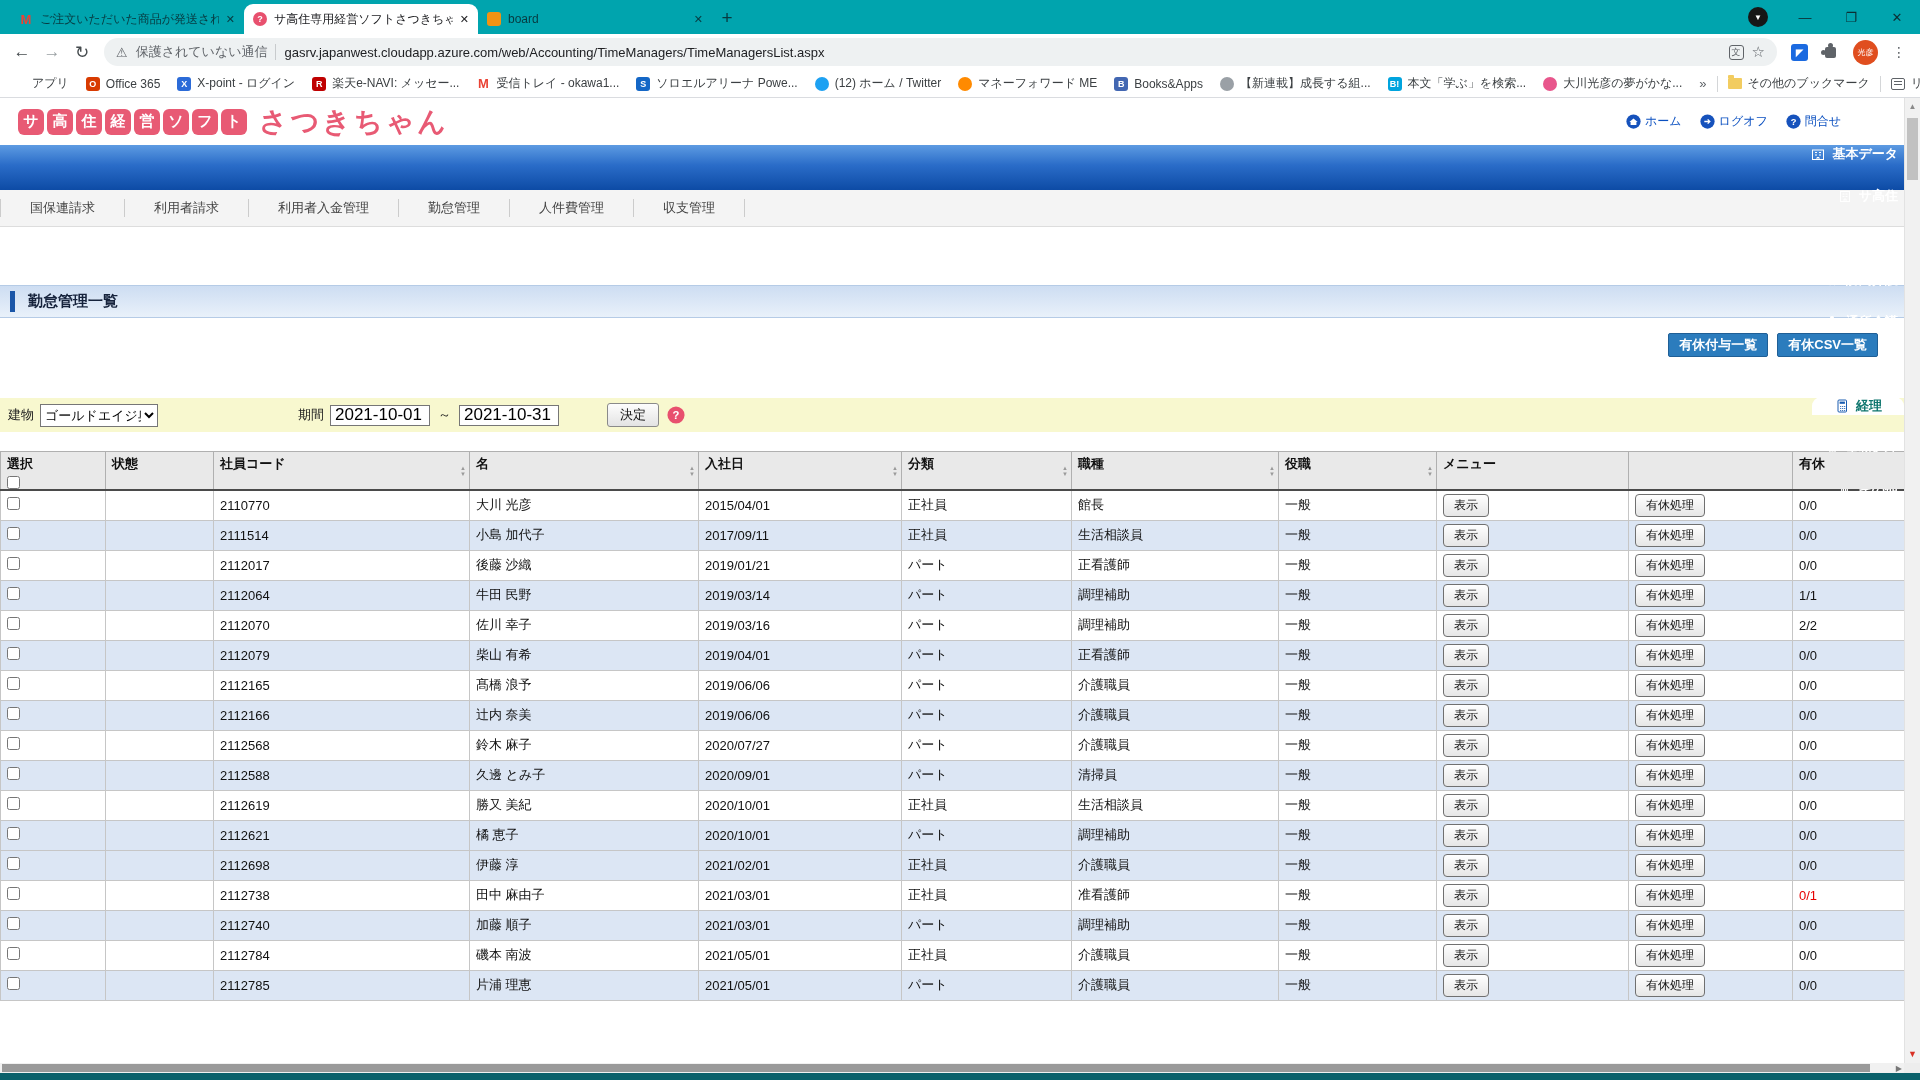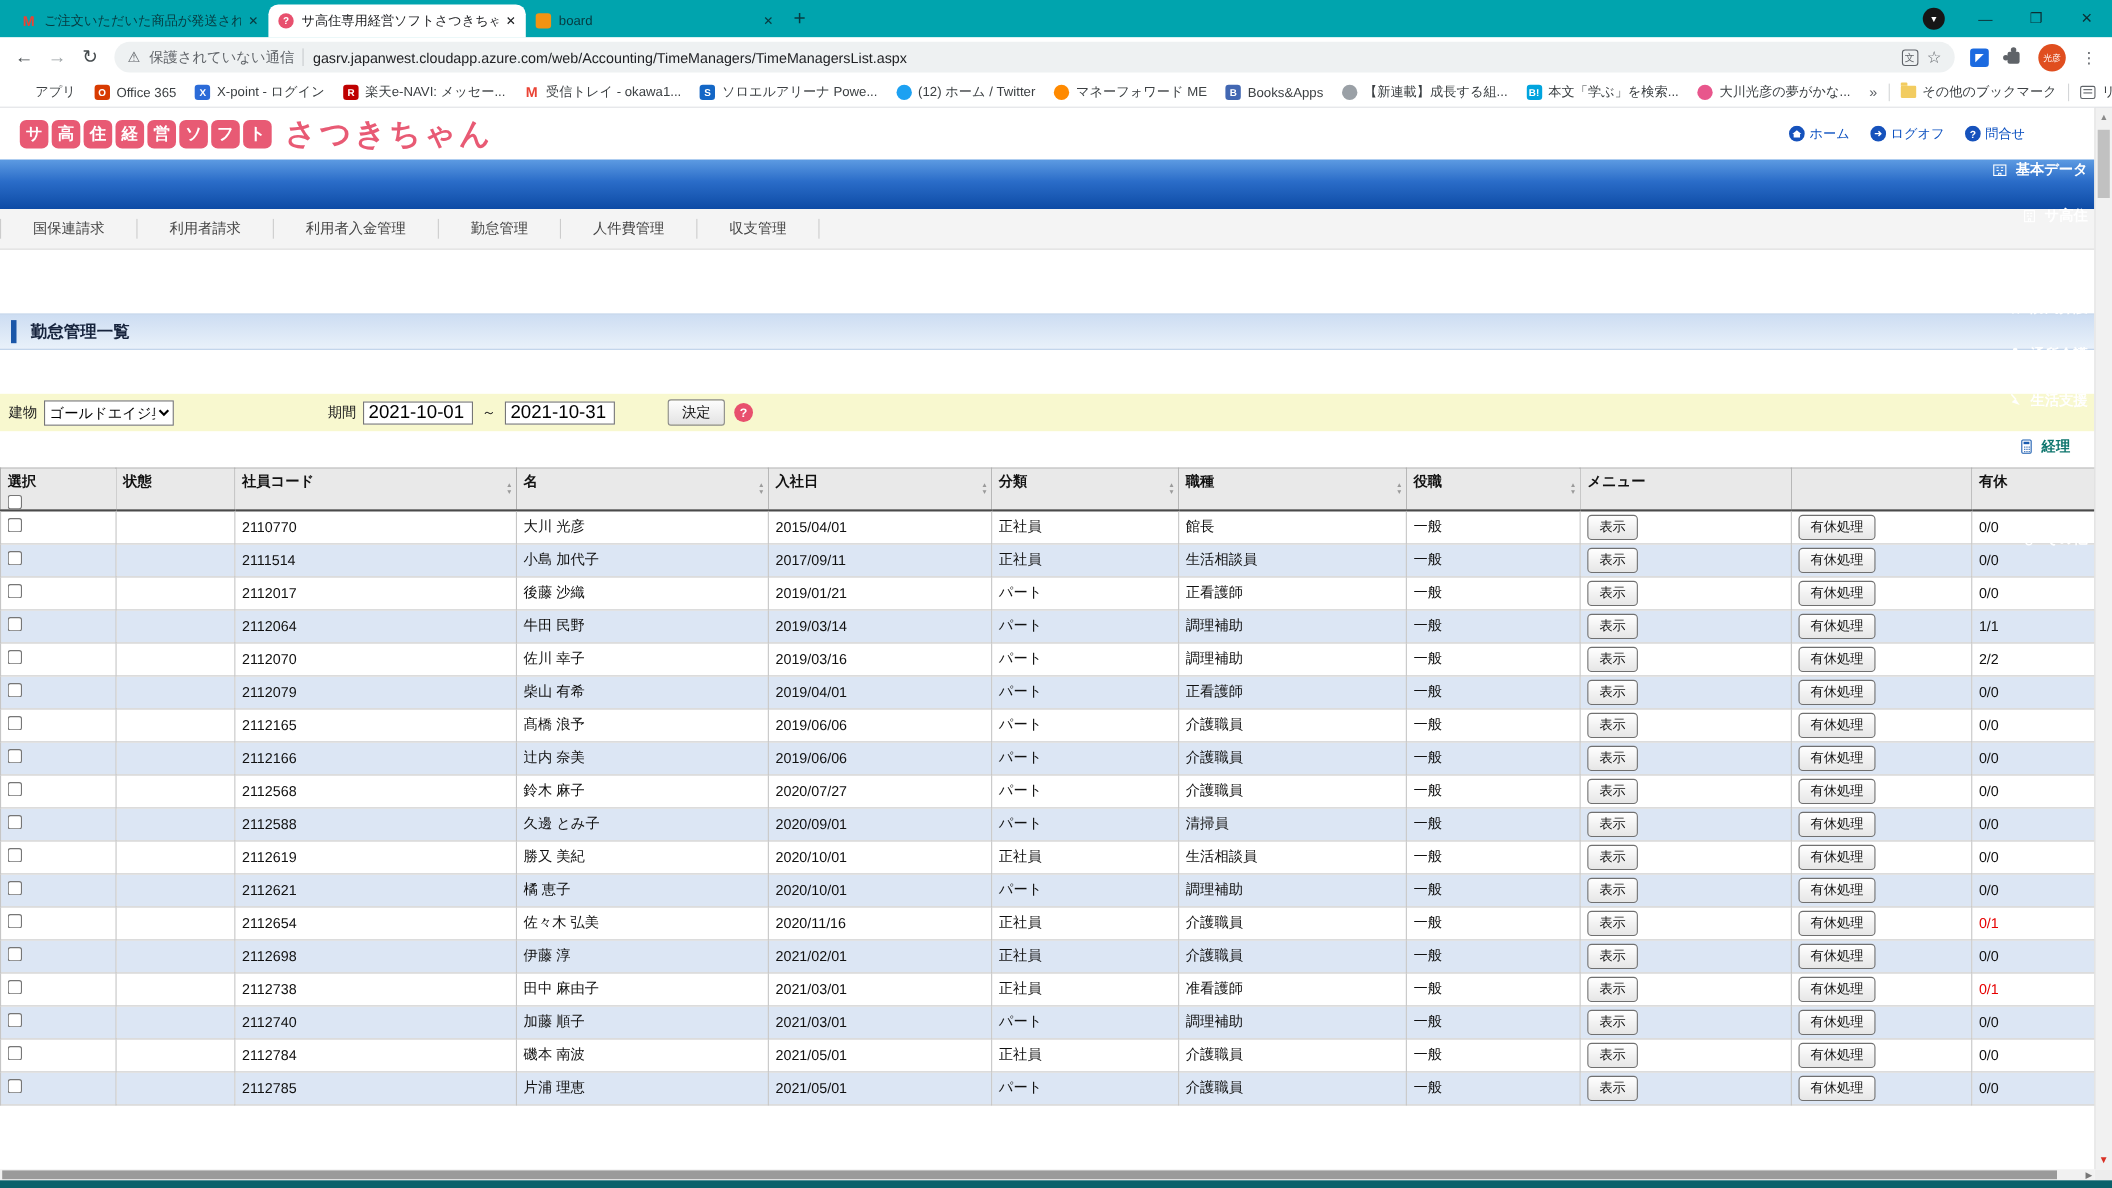--- a/index.html
+++ b/index.html
@@ -397,6 +397,10 @@
     <span class="page-title">勤怠管理一覧</span>
   </div>
 
+  <div class="top-buttons">
+    <button class="top-btn">有休付与一覧</button>
+    <button class="top-btn">有休CSV一覧</button>
+  </div>
 
   <div class="filter-band">
     <span class="f-label">建物</span>

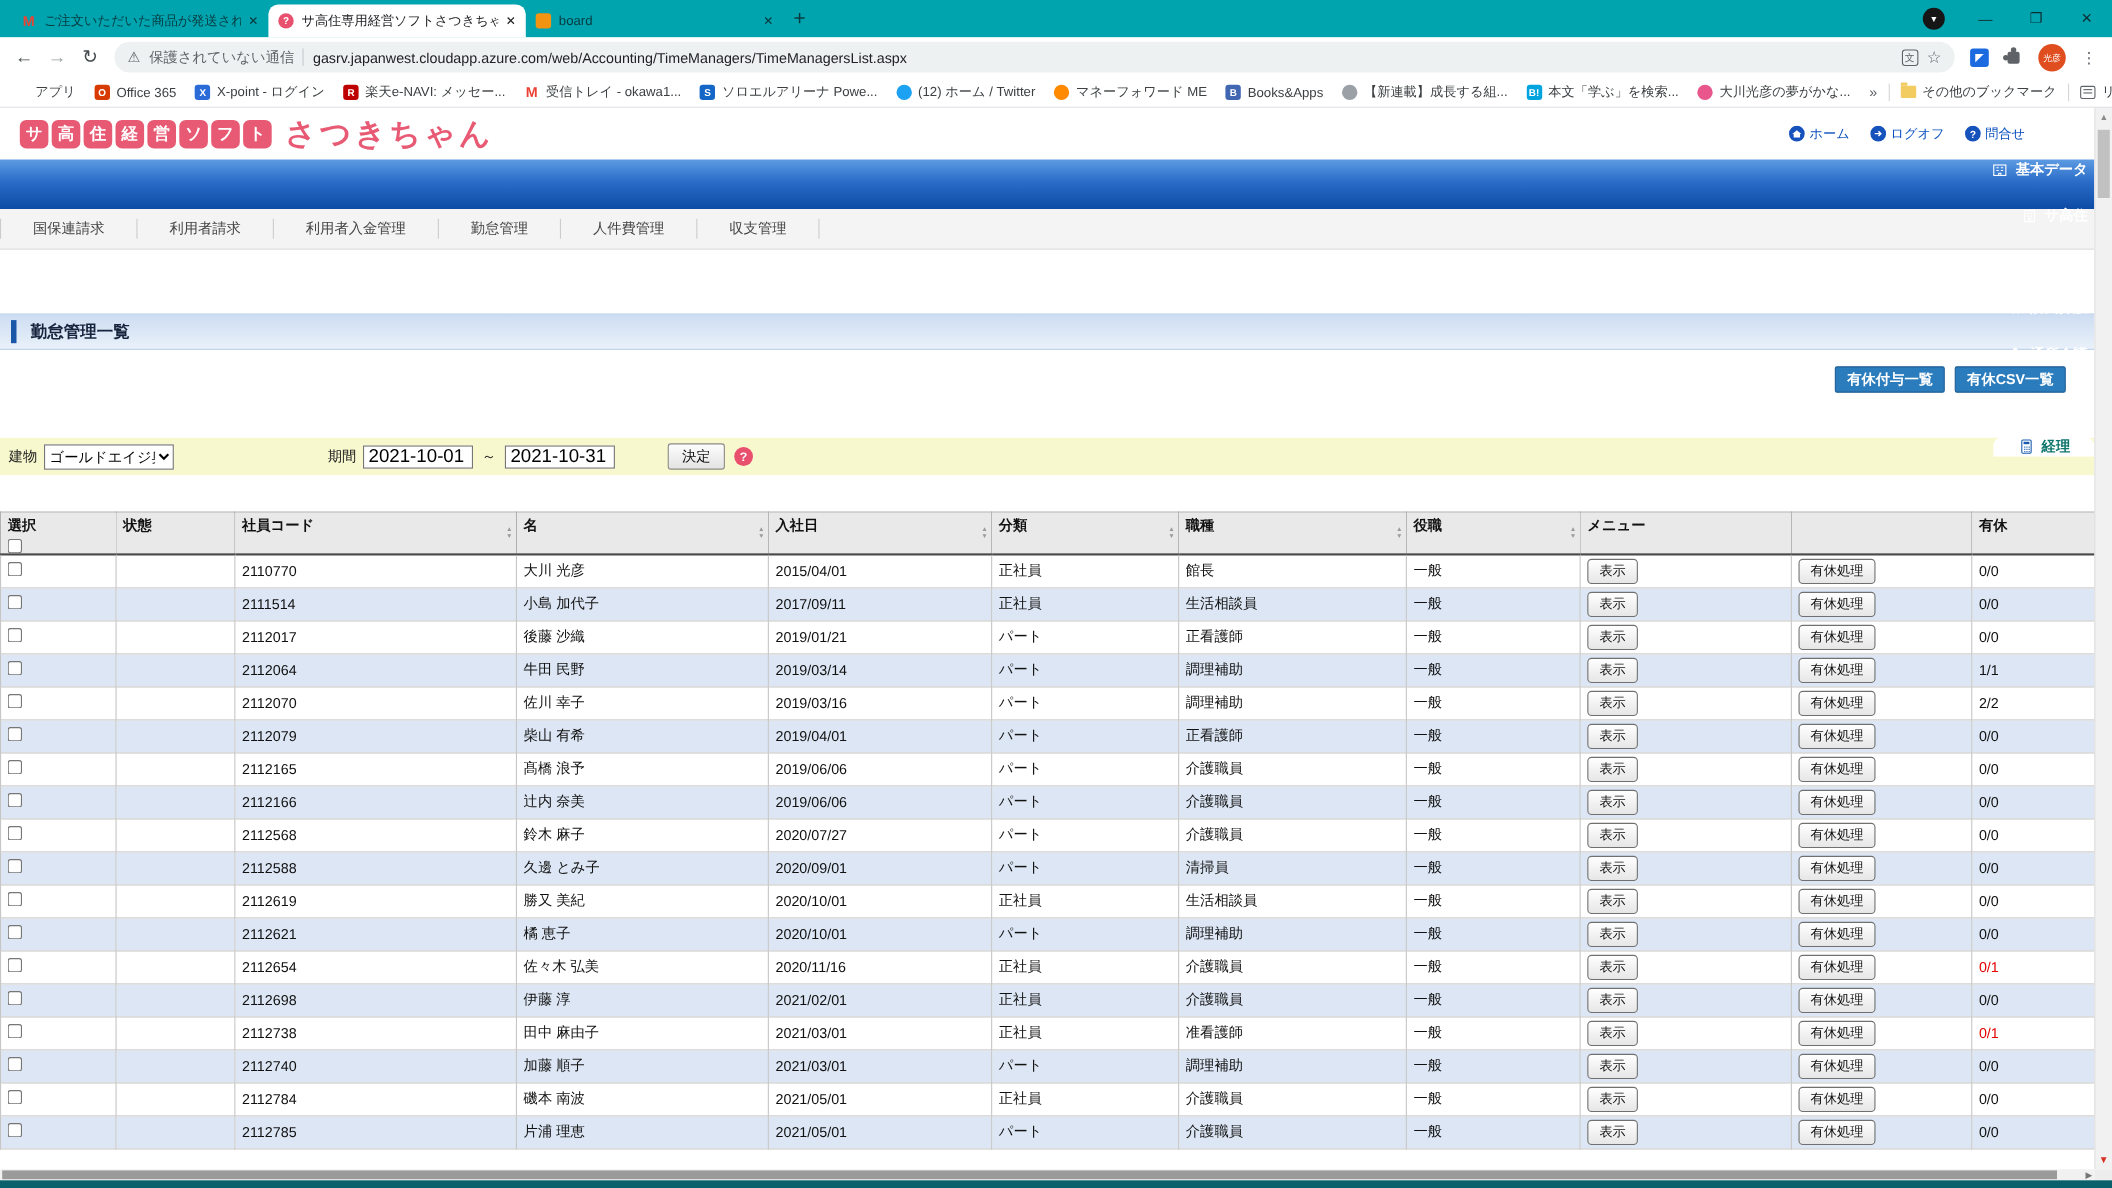--- a/index.html
+++ b/index.html
@@ -107,7 +107,7 @@
   .help-ic { margin-left:8px; display:flex; }
 
   
-  .table-wrap { margin-top:33px;border-radius:31px; }
+  .table-wrap { margin-top:19px;border-radius:31px; }
   table { border-collapse:collapse; table-layout:fixed; width:1904px; font-size:13px; color:#111; }
   thead th { background:#e9e9e9; border:1px solid #b0b0b0; border-bottom:2px solid #4a4a4a;
              text-align:left; padding:3px 6px 0 6px; height:38px; vertical-align:top;

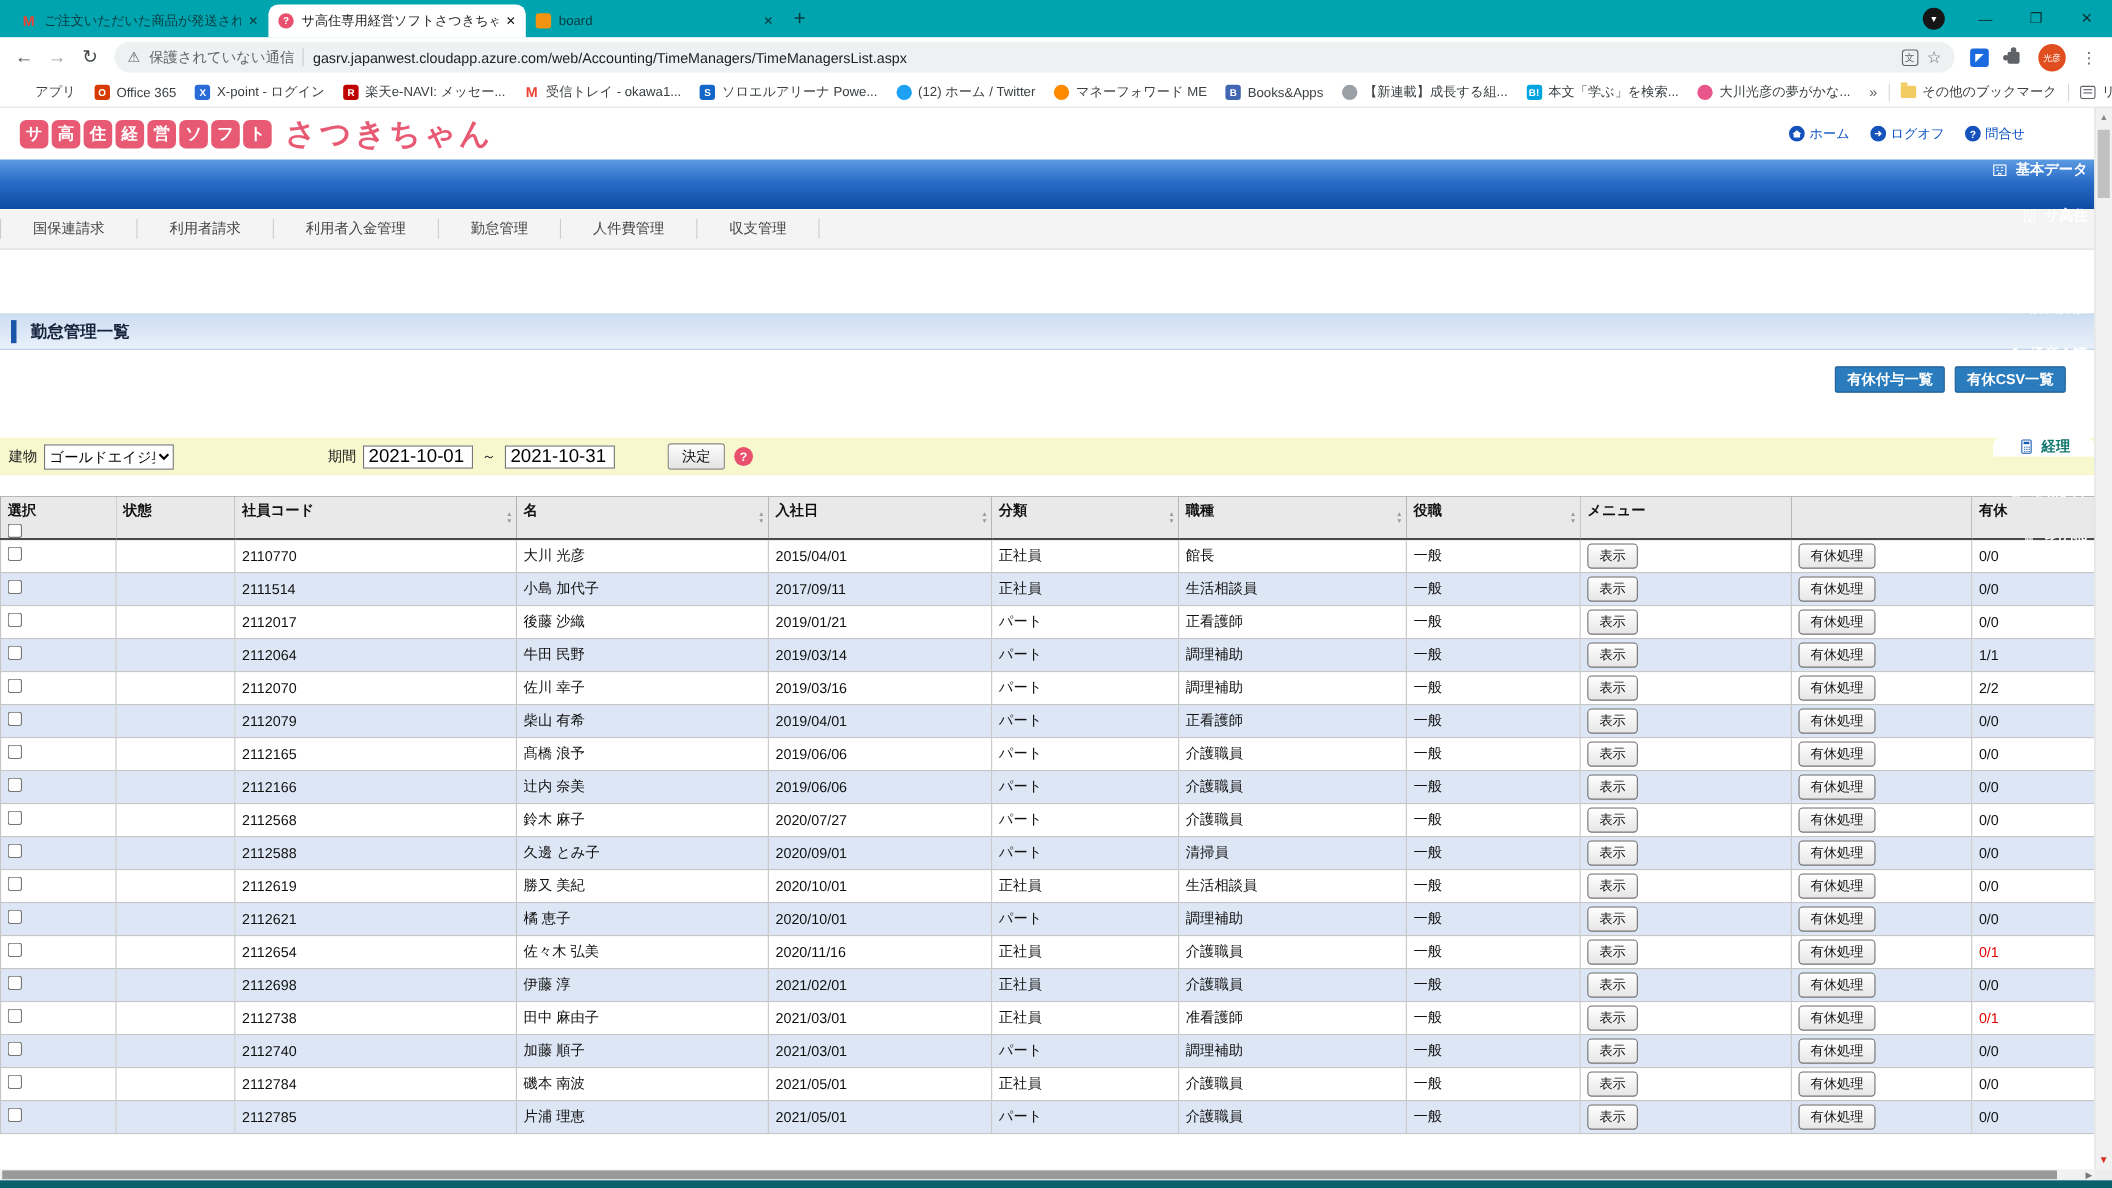--- a/index.html
+++ b/index.html
@@ -652,19 +652,6 @@
             <td><button class="row-btn">有休処理</button></td>
             <td><span class="">0/0</span></td>
           </tr>
-          <tr>
-            <td><input type="checkbox" style=""></td>
-            <td></td>
-            <td>2112654</td>
-            <td>佐々木 弘美</td>
-            <td>2020/11/16</td>
-            <td>正社員</td>
-            <td>介護職員</td>
-            <td>一般</td>
-            <td><button class="row-btn">表示</button></td>
-            <td><button class="row-btn">有休処理</button></td>
-            <td><span class="leave-red">0/1</span></td>
-          </tr>
           <tr class="alt">
             <td><input type="checkbox" style=""></td>
             <td></td>

